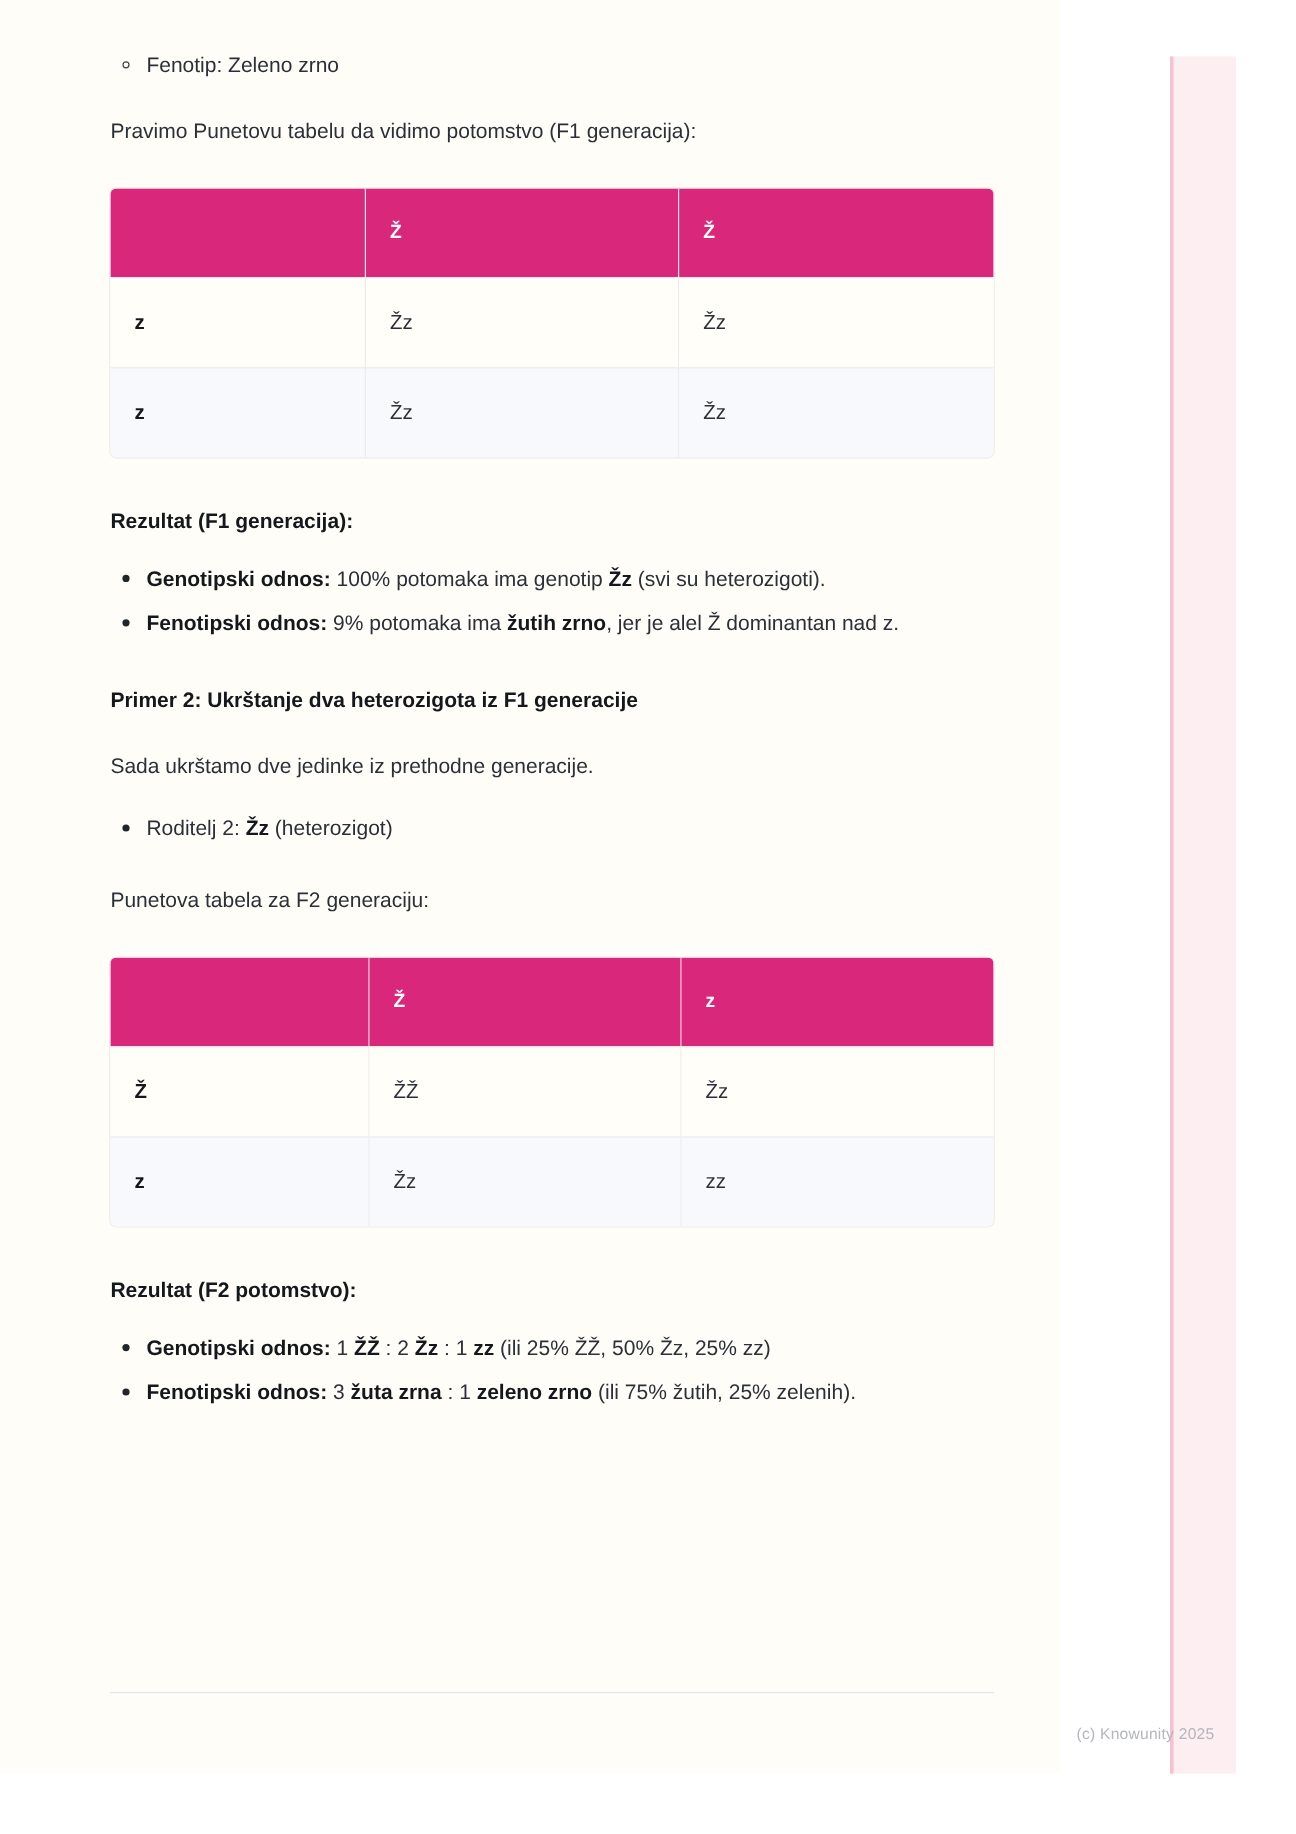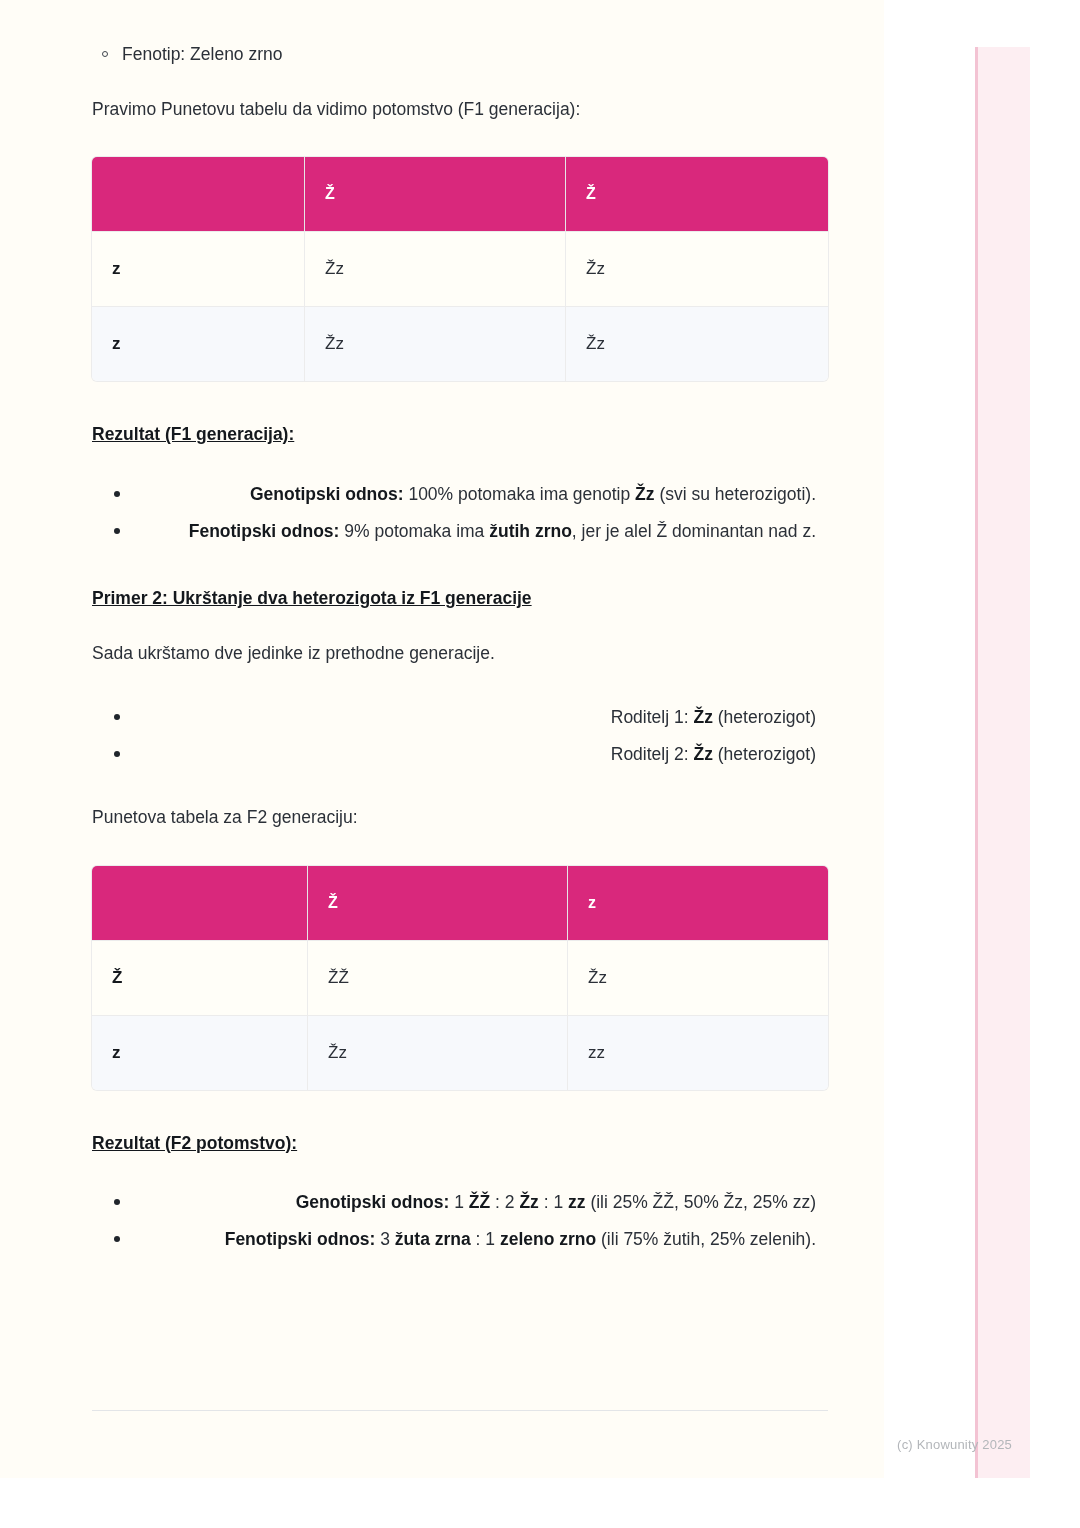--- a/index.html
+++ b/index.html
@@ -65,7 +65,6 @@
     font-weight: bold;
     color: #14181d;
     margin: 0;
-    text-decoration: underline;
   }
   b, .b { font-weight: bold; color: #14181d; }
 

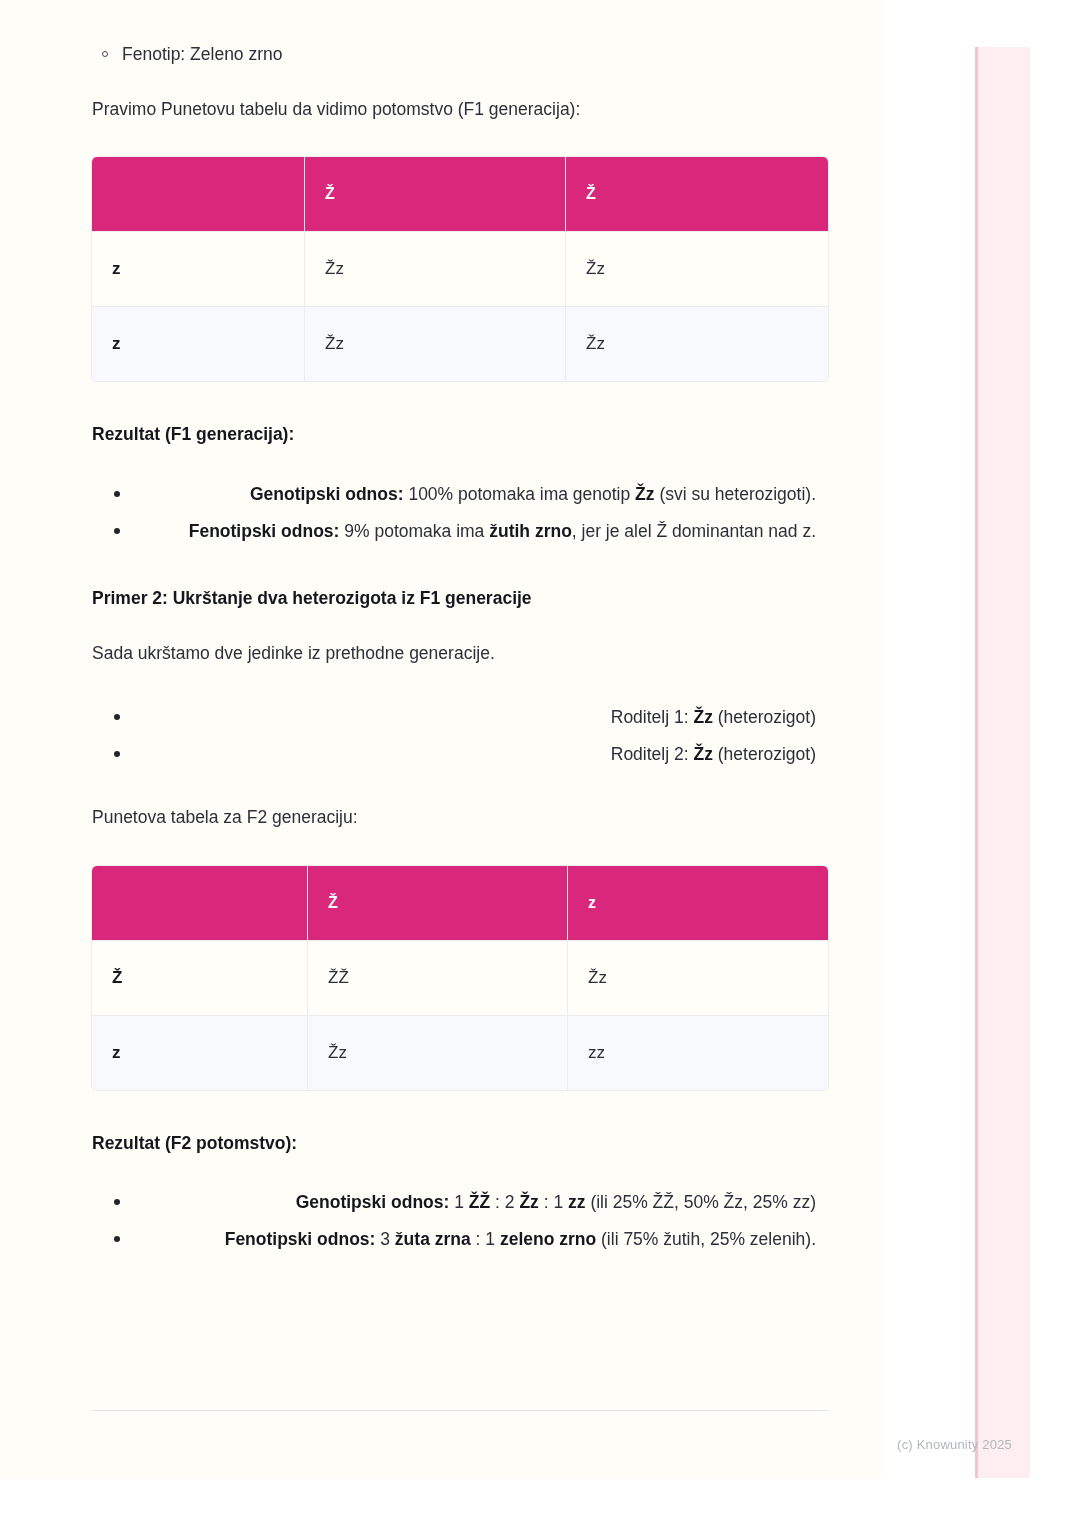--- a/index.html
+++ b/index.html
@@ -71,9 +71,8 @@
   
   ul.bullets {
     list-style: none;
-    margin: 12px;
+    margin: 0;
     padding: 0;
-    text-align: right;
   }
   ul.bullets > li {
     position: relative;

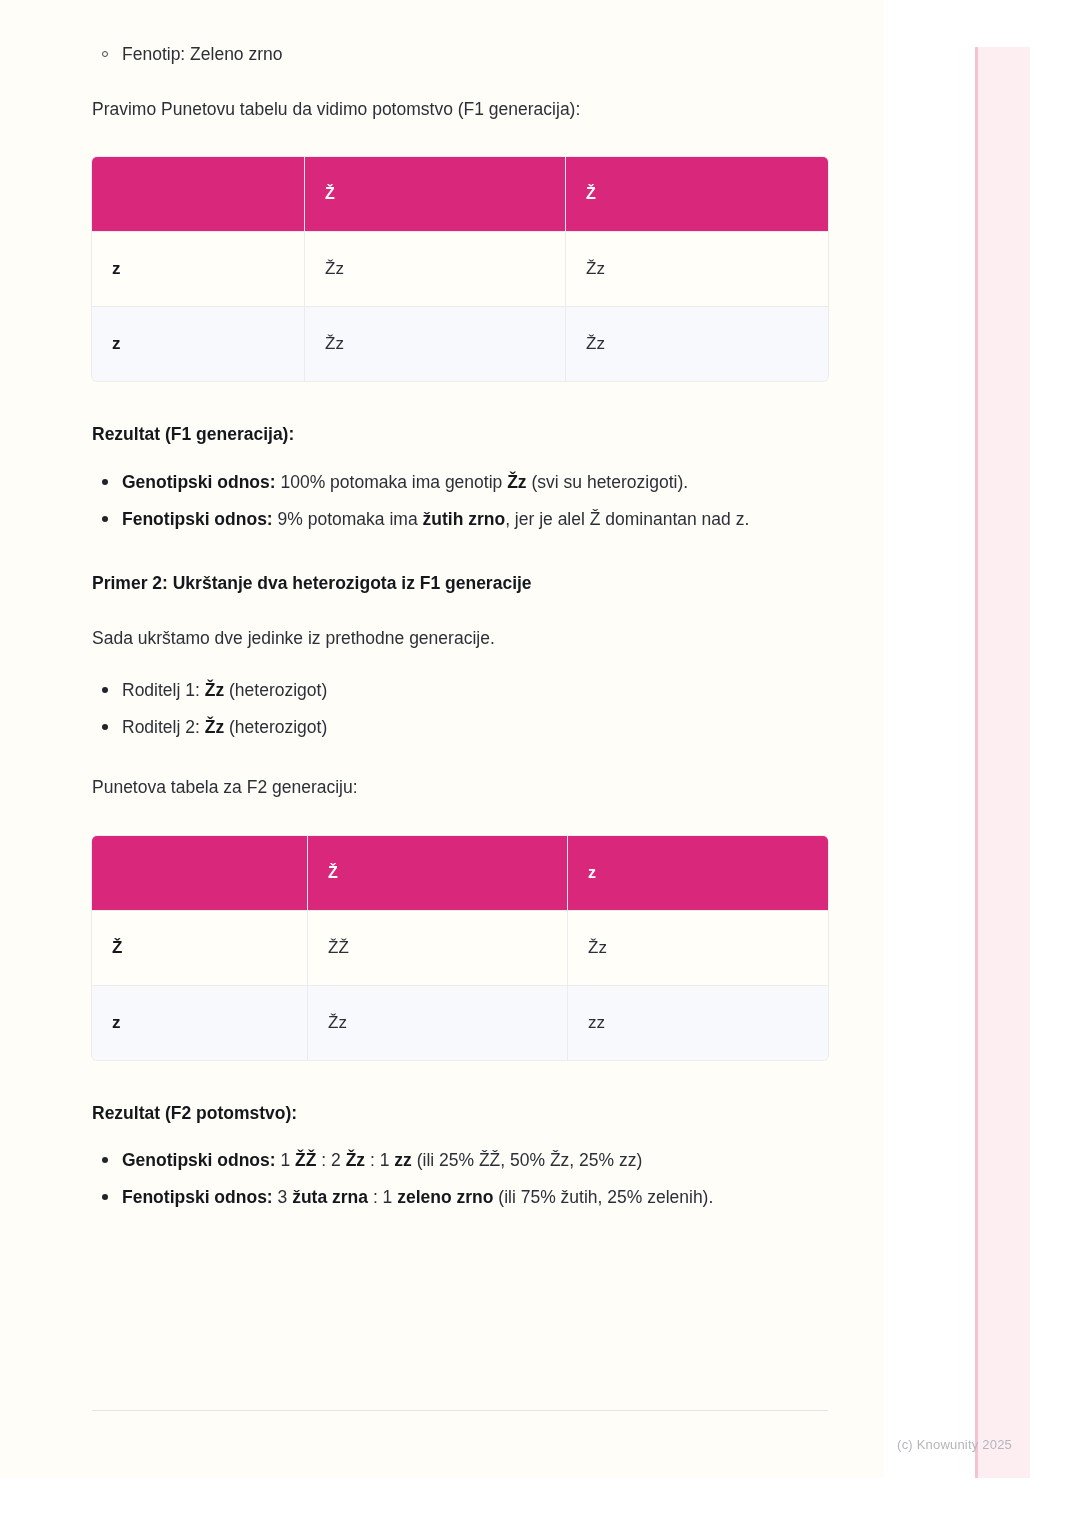--- a/index.html
+++ b/index.html
@@ -283,10 +283,6 @@
     <ul class="bullets">
       <li>
         <span class="disc"></span>
-        <span>Roditelj 1: </span><b>Žz</b><span> (heterozigot)</span>
-      </li>
-      <li>
-        <span class="disc"></span>
         <span>Roditelj 2: </span><b>Žz</b><span> (heterozigot)</span>
       </li>
     </ul>

